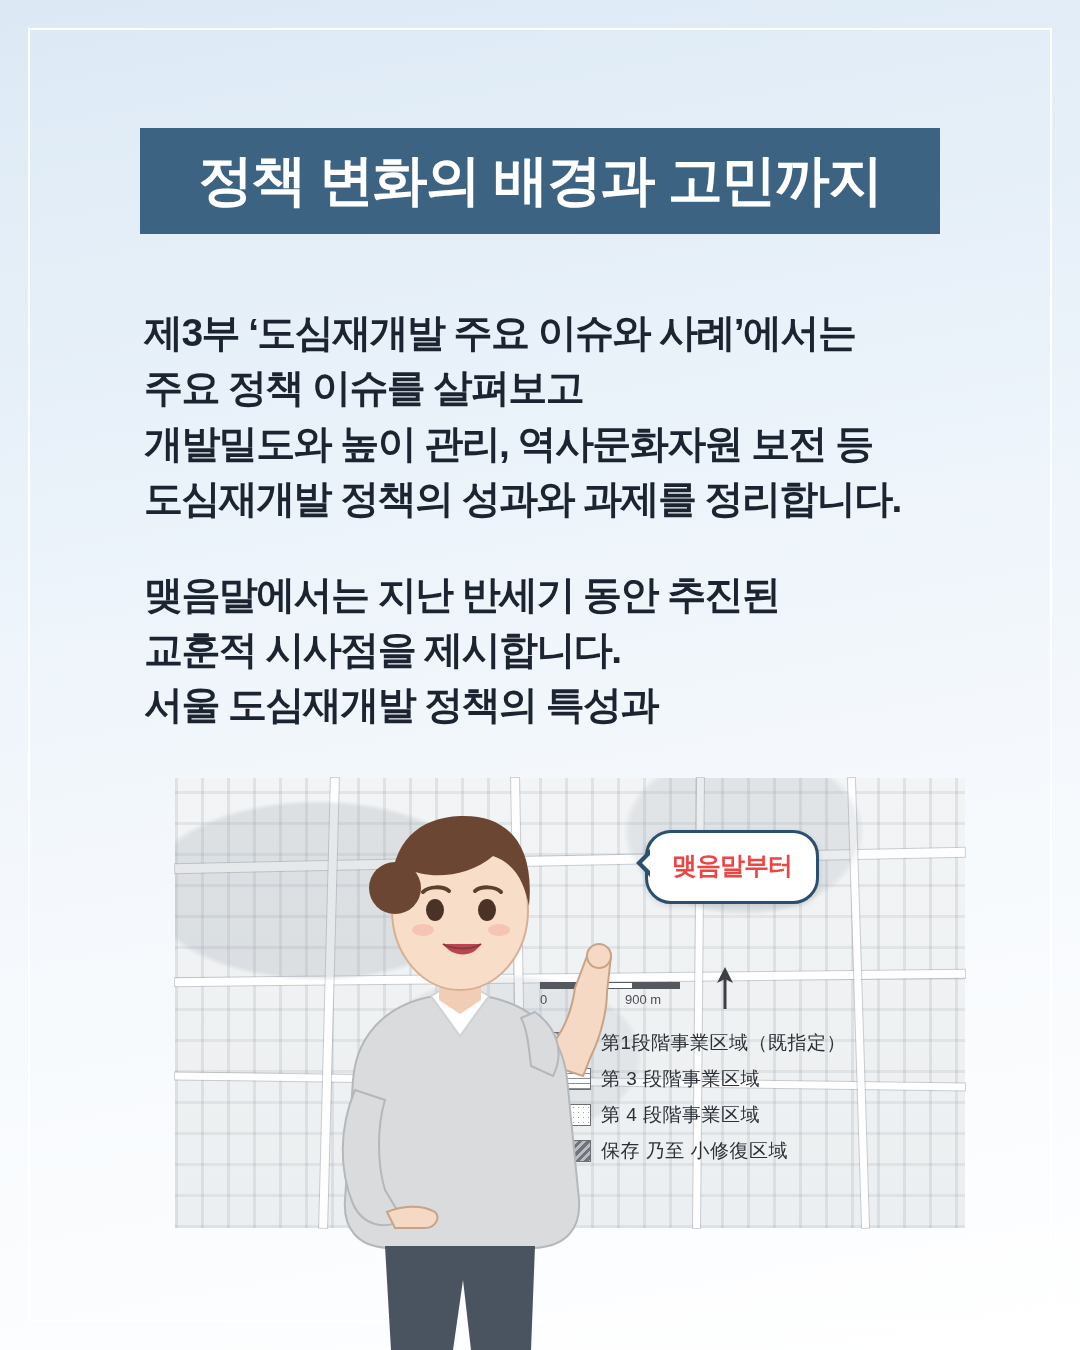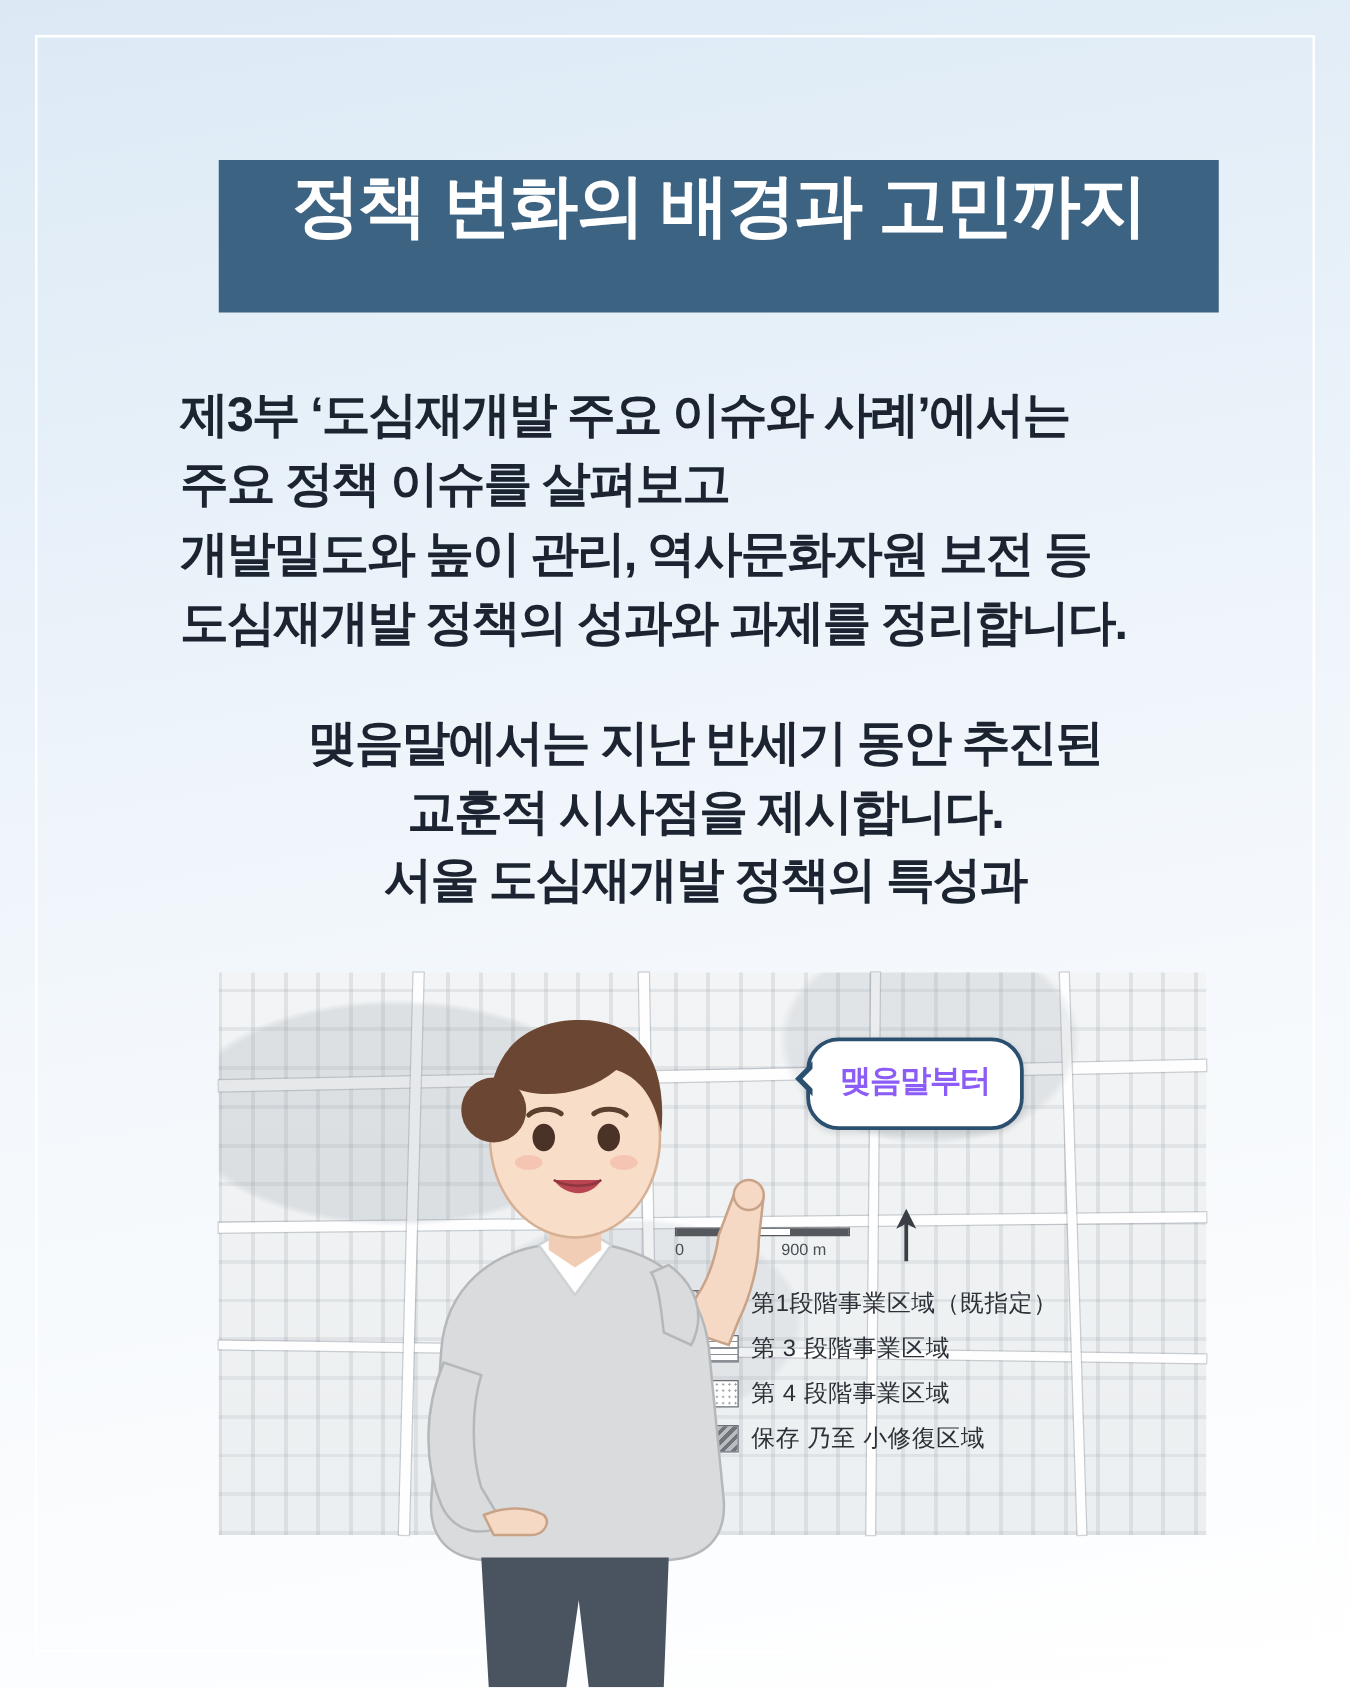--- a/index.html
+++ b/index.html
@@ -26,9 +26,9 @@
   .title-band {
     position: absolute;
     left: 140px; top: 128px;
-    width: 800px; height: 122px;
+    width: 800px; height: 106px;
     background: #3d6383;
-    display: flex; justify-content: center; margin-left: 35px;
+    display: flex; align-items: center; justify-content: center;
   }
   .title-band .title-text {
     color: #ffffff;

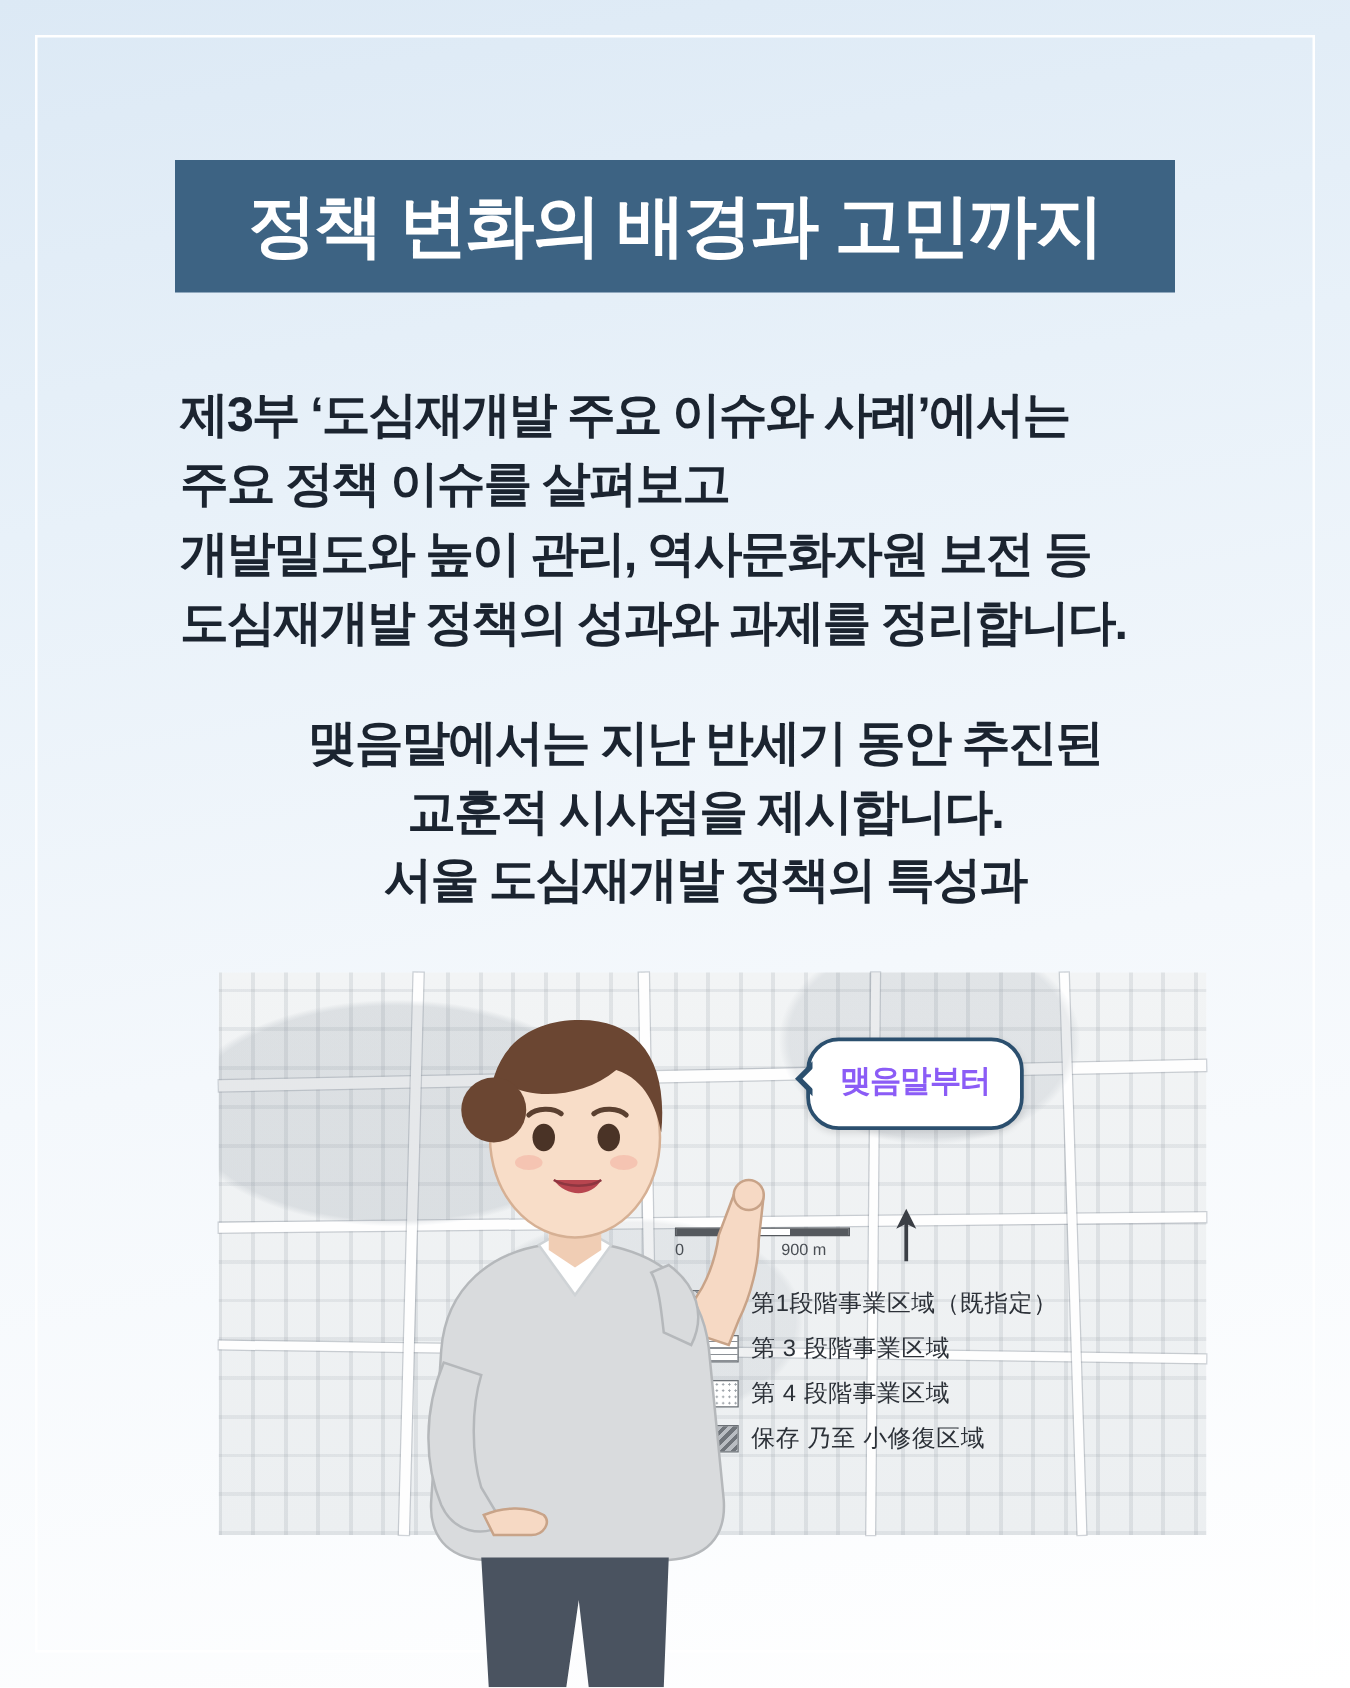--- a/index.html
+++ b/index.html
@@ -51,7 +51,7 @@
     line-height: 1.42;
     letter-spacing: -1.6px;
   }
-  .para + .para { margin-top: 40px; text-align: center; }
+  .para + .para { margin-top: 40px; }
   .para .line { display: block; white-space: nowrap; }
 
   

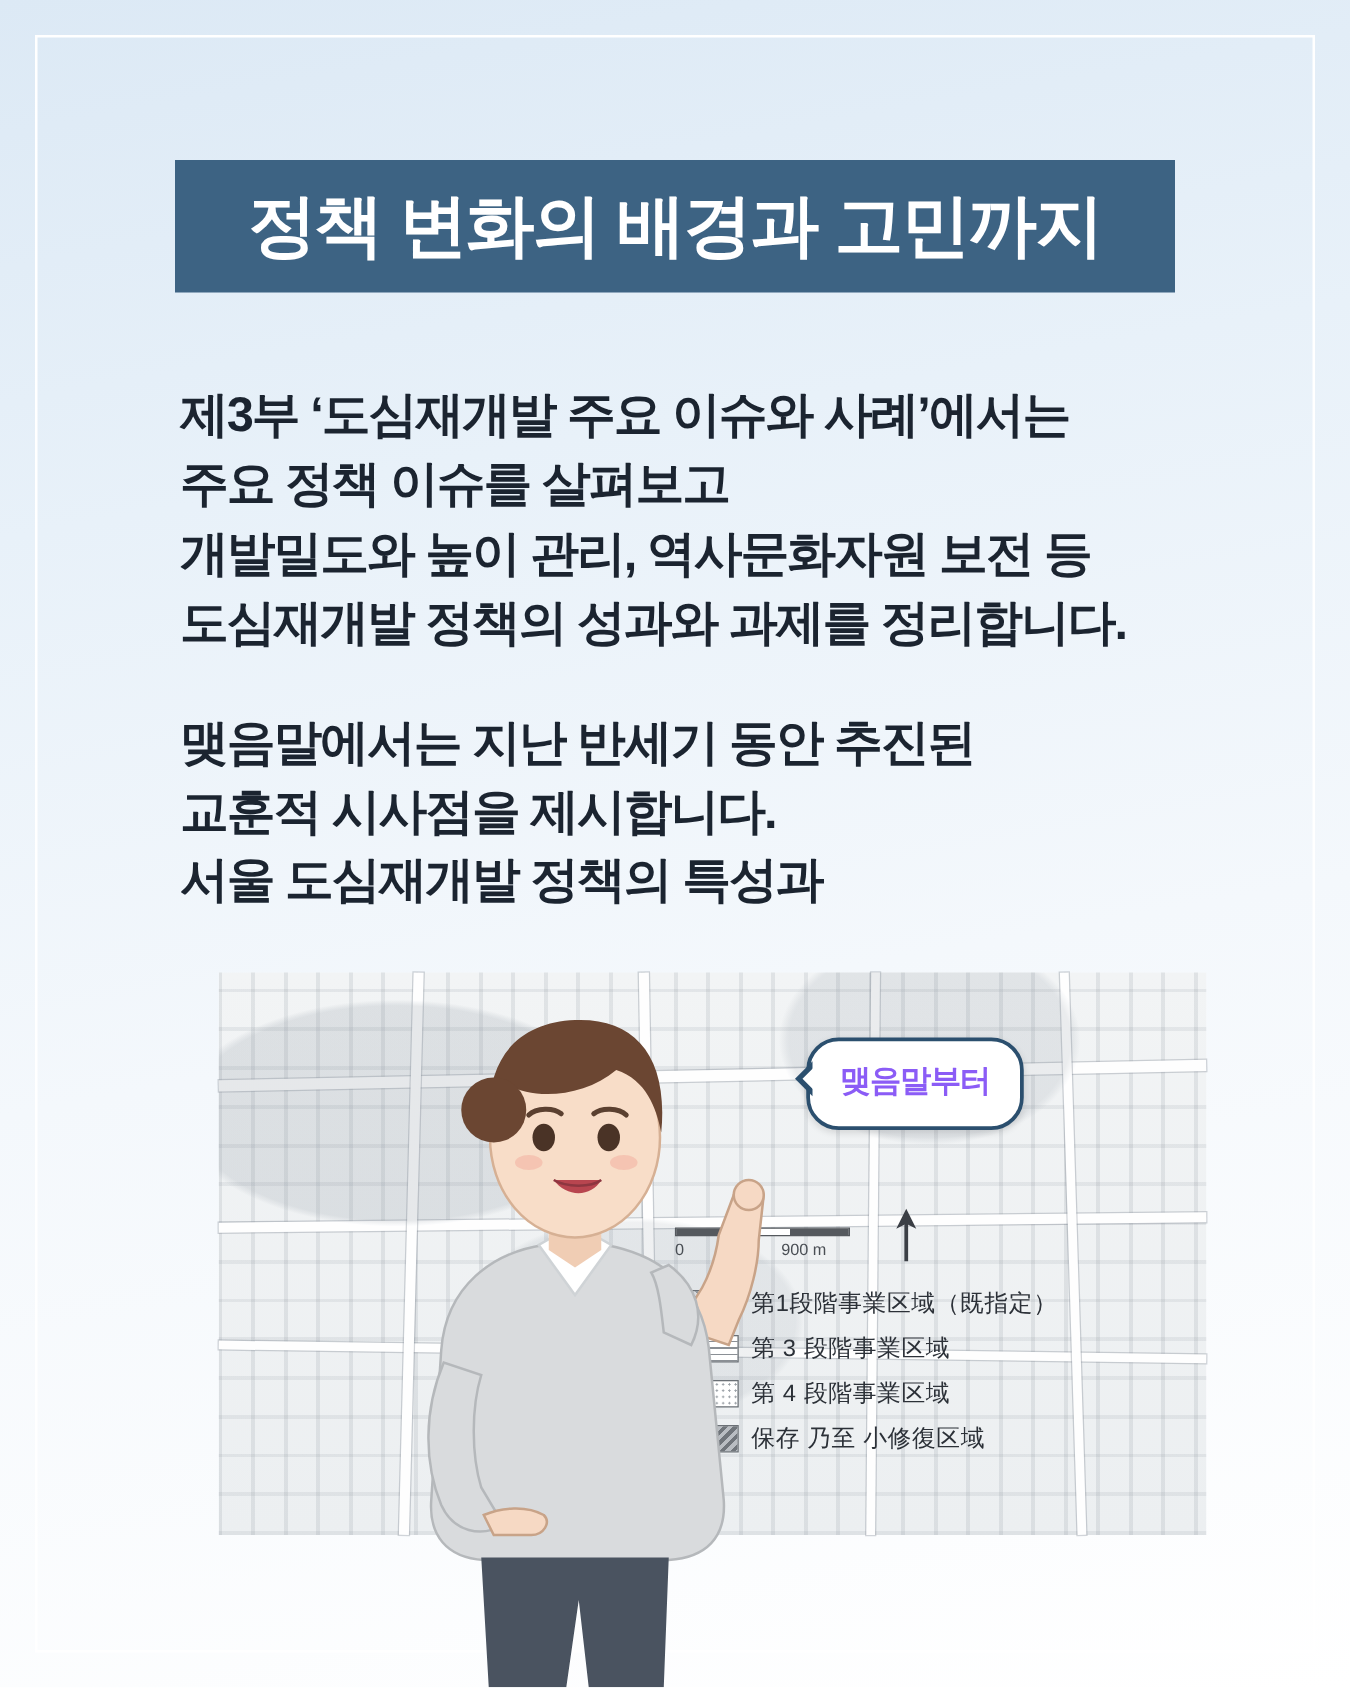--- a/index.html
+++ b/index.html
@@ -152,7 +152,7 @@
   }
   .bubble .bt {
     display: block;
-    color: #8b5cf6;
+    color: #ef4444;
     font-size: 25px;
     font-weight: bold;
     line-height: 1.35;

